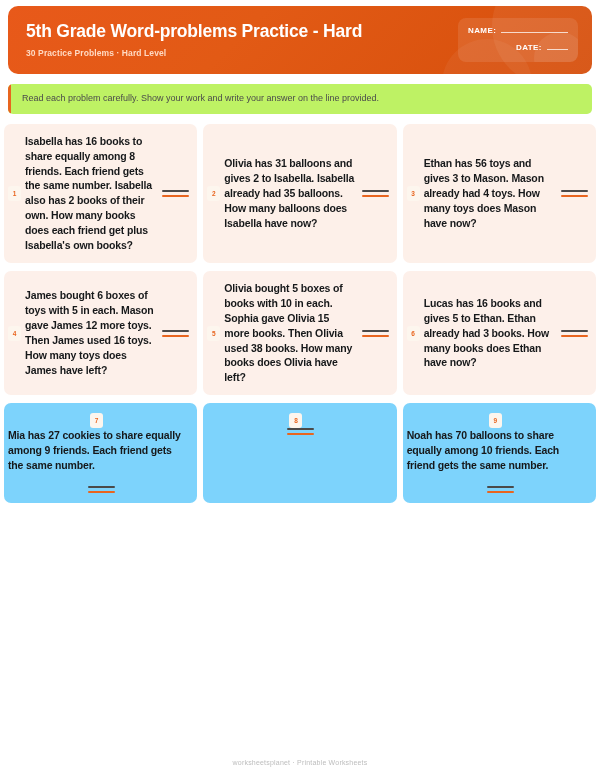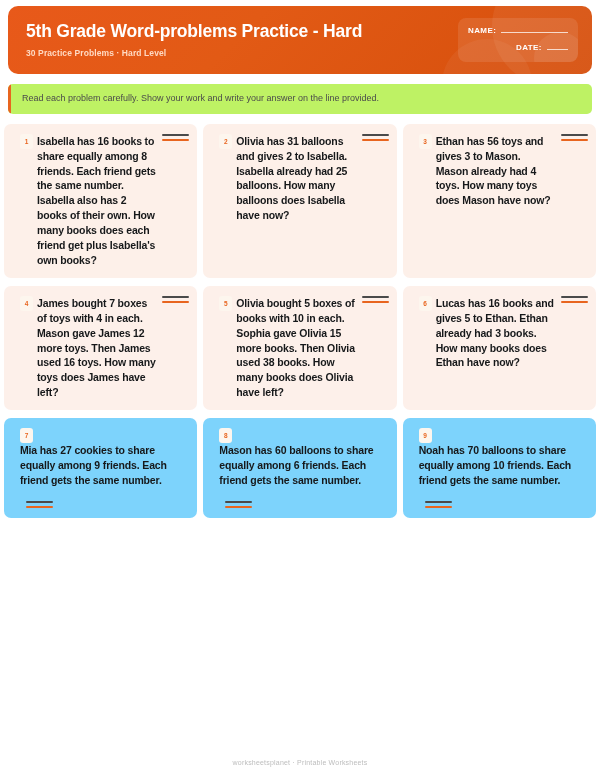--- a/index.html
+++ b/index.html
@@ -141,8 +141,8 @@
     background: #fdf0e9;
     border-radius: 7px;
     display: flex;
-    align-items: flex-start;
-    padding: 10px 8px 10px 16px;
+    align-items: center;
+    padding: 10px 8px 10px 4px;
     min-height: 100px;
   }
   .card-r2 { background: #fdf0ea; }

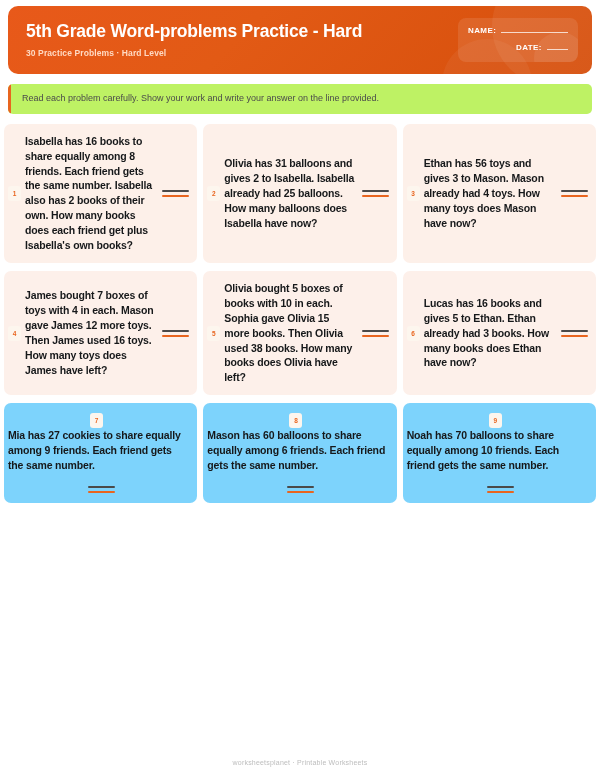--- a/index.html
+++ b/index.html
@@ -251,7 +251,7 @@
 
     <div class="card">
       <div class="num-badge">2</div>
-      <div class="problem-text">Olivia has 31 balloons and gives 2 to Isabella. Isabella already had 25 balloons. How many balloons does Isabella have now?</div>
+      <div class="problem-text">Olivia has 31 balloons and gives 2 to Isabella. Isabella already had 35 balloons. How many balloons does Isabella have now?</div>
       <div class="answer-lines">
         <div class="ans-line-dark"></div>
         <div class="ans-line-orange"></div>

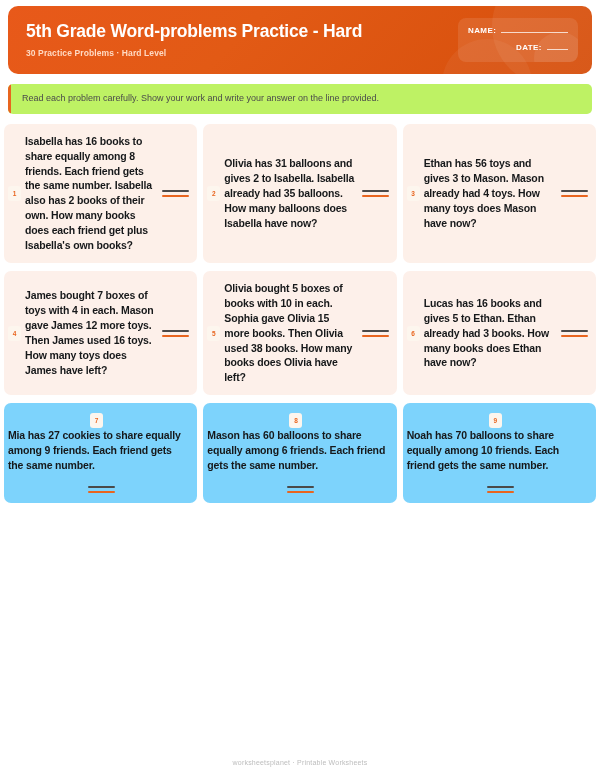--- a/index.html
+++ b/index.html
@@ -269,7 +269,7 @@
 
     <div class="card card-r2">
       <div class="num-badge">4</div>
-      <div class="problem-text">James bought 7 boxes of toys with 4 in each. Mason gave James 12 more toys. Then James used 16 toys. How many toys does James have left?</div>
+      <div class="problem-text">James bought 6 boxes of toys with 5 in each. Mason gave James 12 more toys. Then James used 16 toys. How many toys does James have left?</div>
       <div class="answer-lines">
         <div class="ans-line-dark"></div>
         <div class="ans-line-orange"></div>

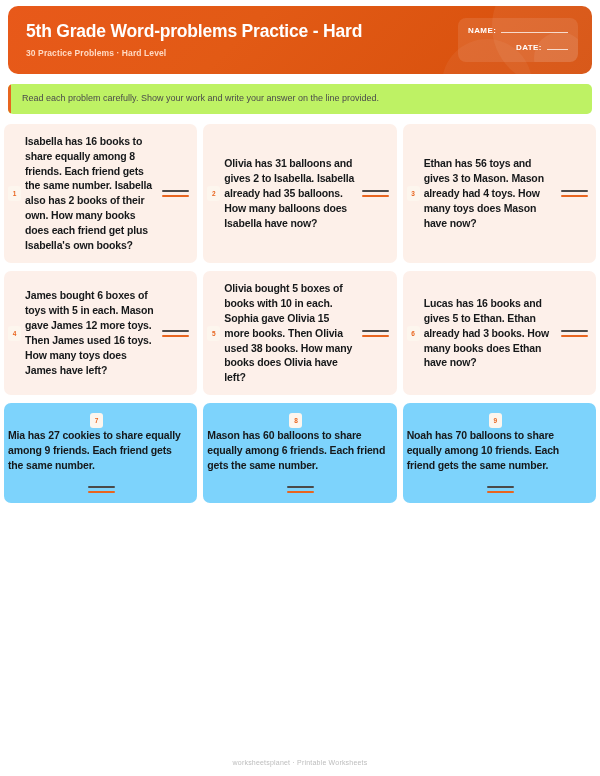--- a/index.html
+++ b/index.html
@@ -305,7 +305,6 @@
 
     <div class="card card-r3">
       <div class="num-badge">8</div>
-      <div class="problem-text">Mason has 60 balloons to share equally among 6 friends. Each friend gets the same number.</div>
       <div class="answer-lines">
         <div class="ans-line-dark"></div>
         <div class="ans-line-orange"></div>

